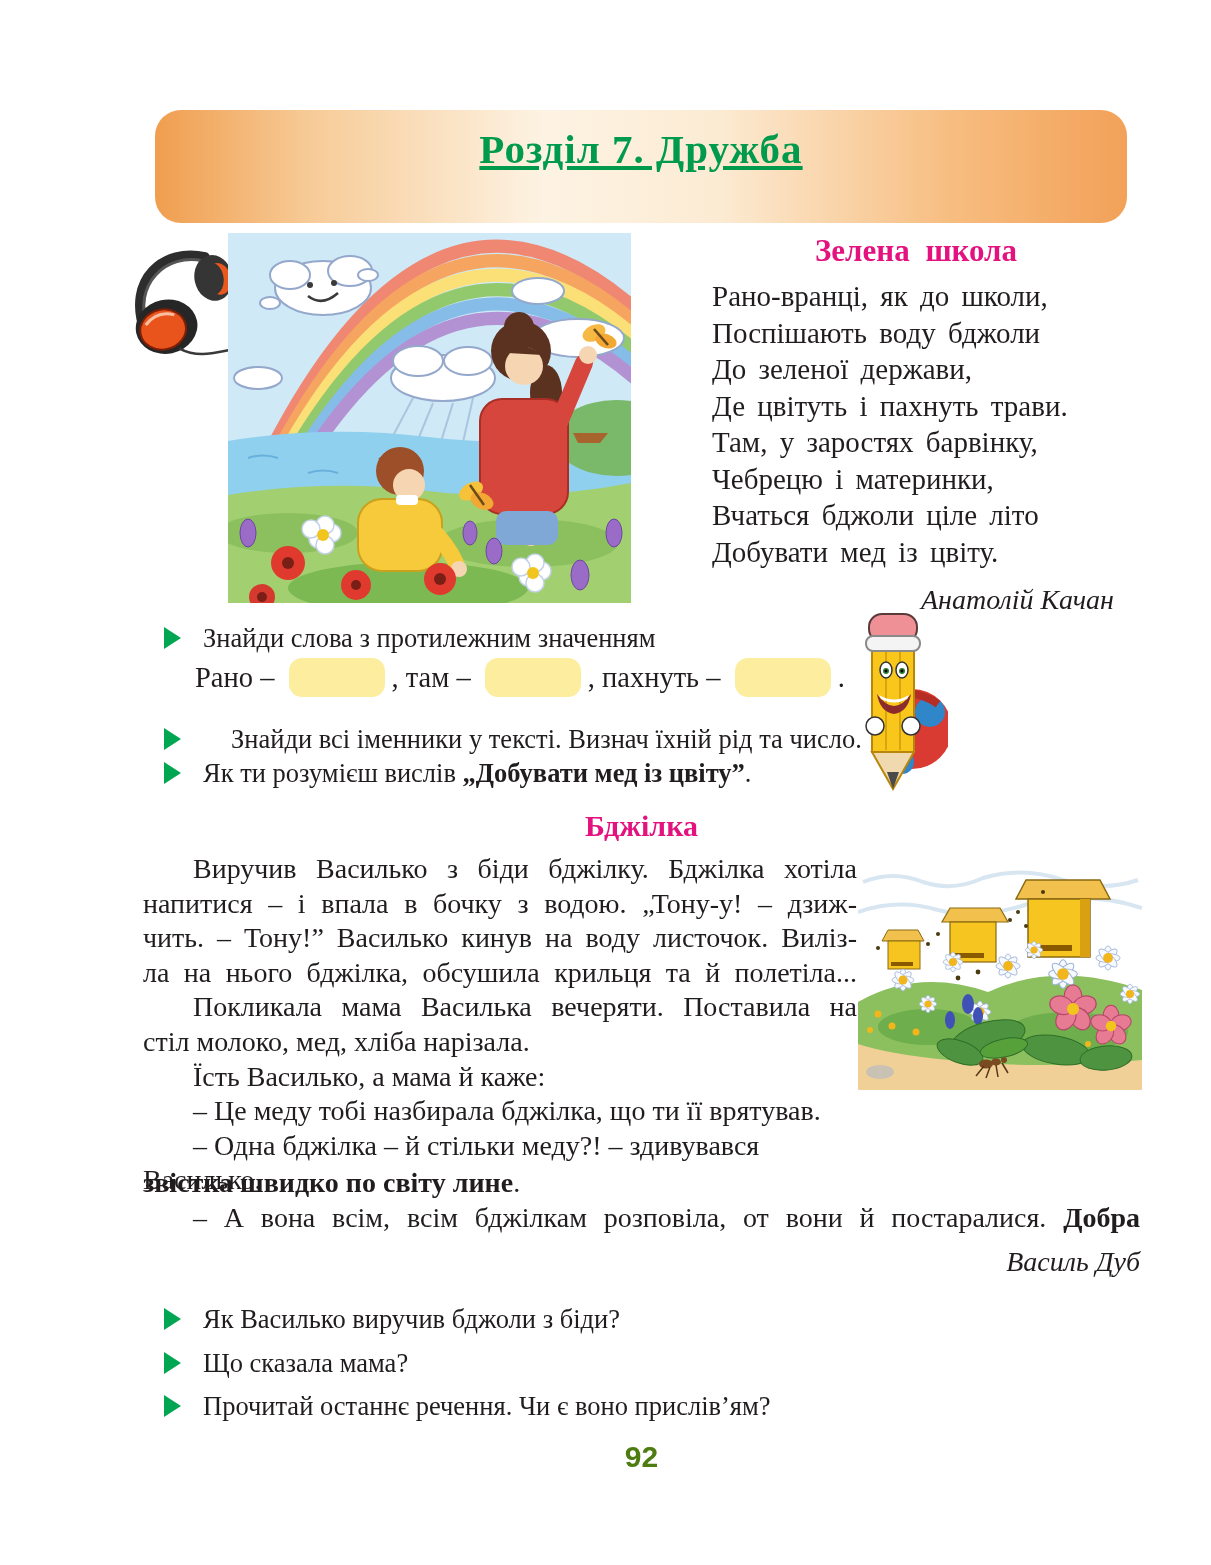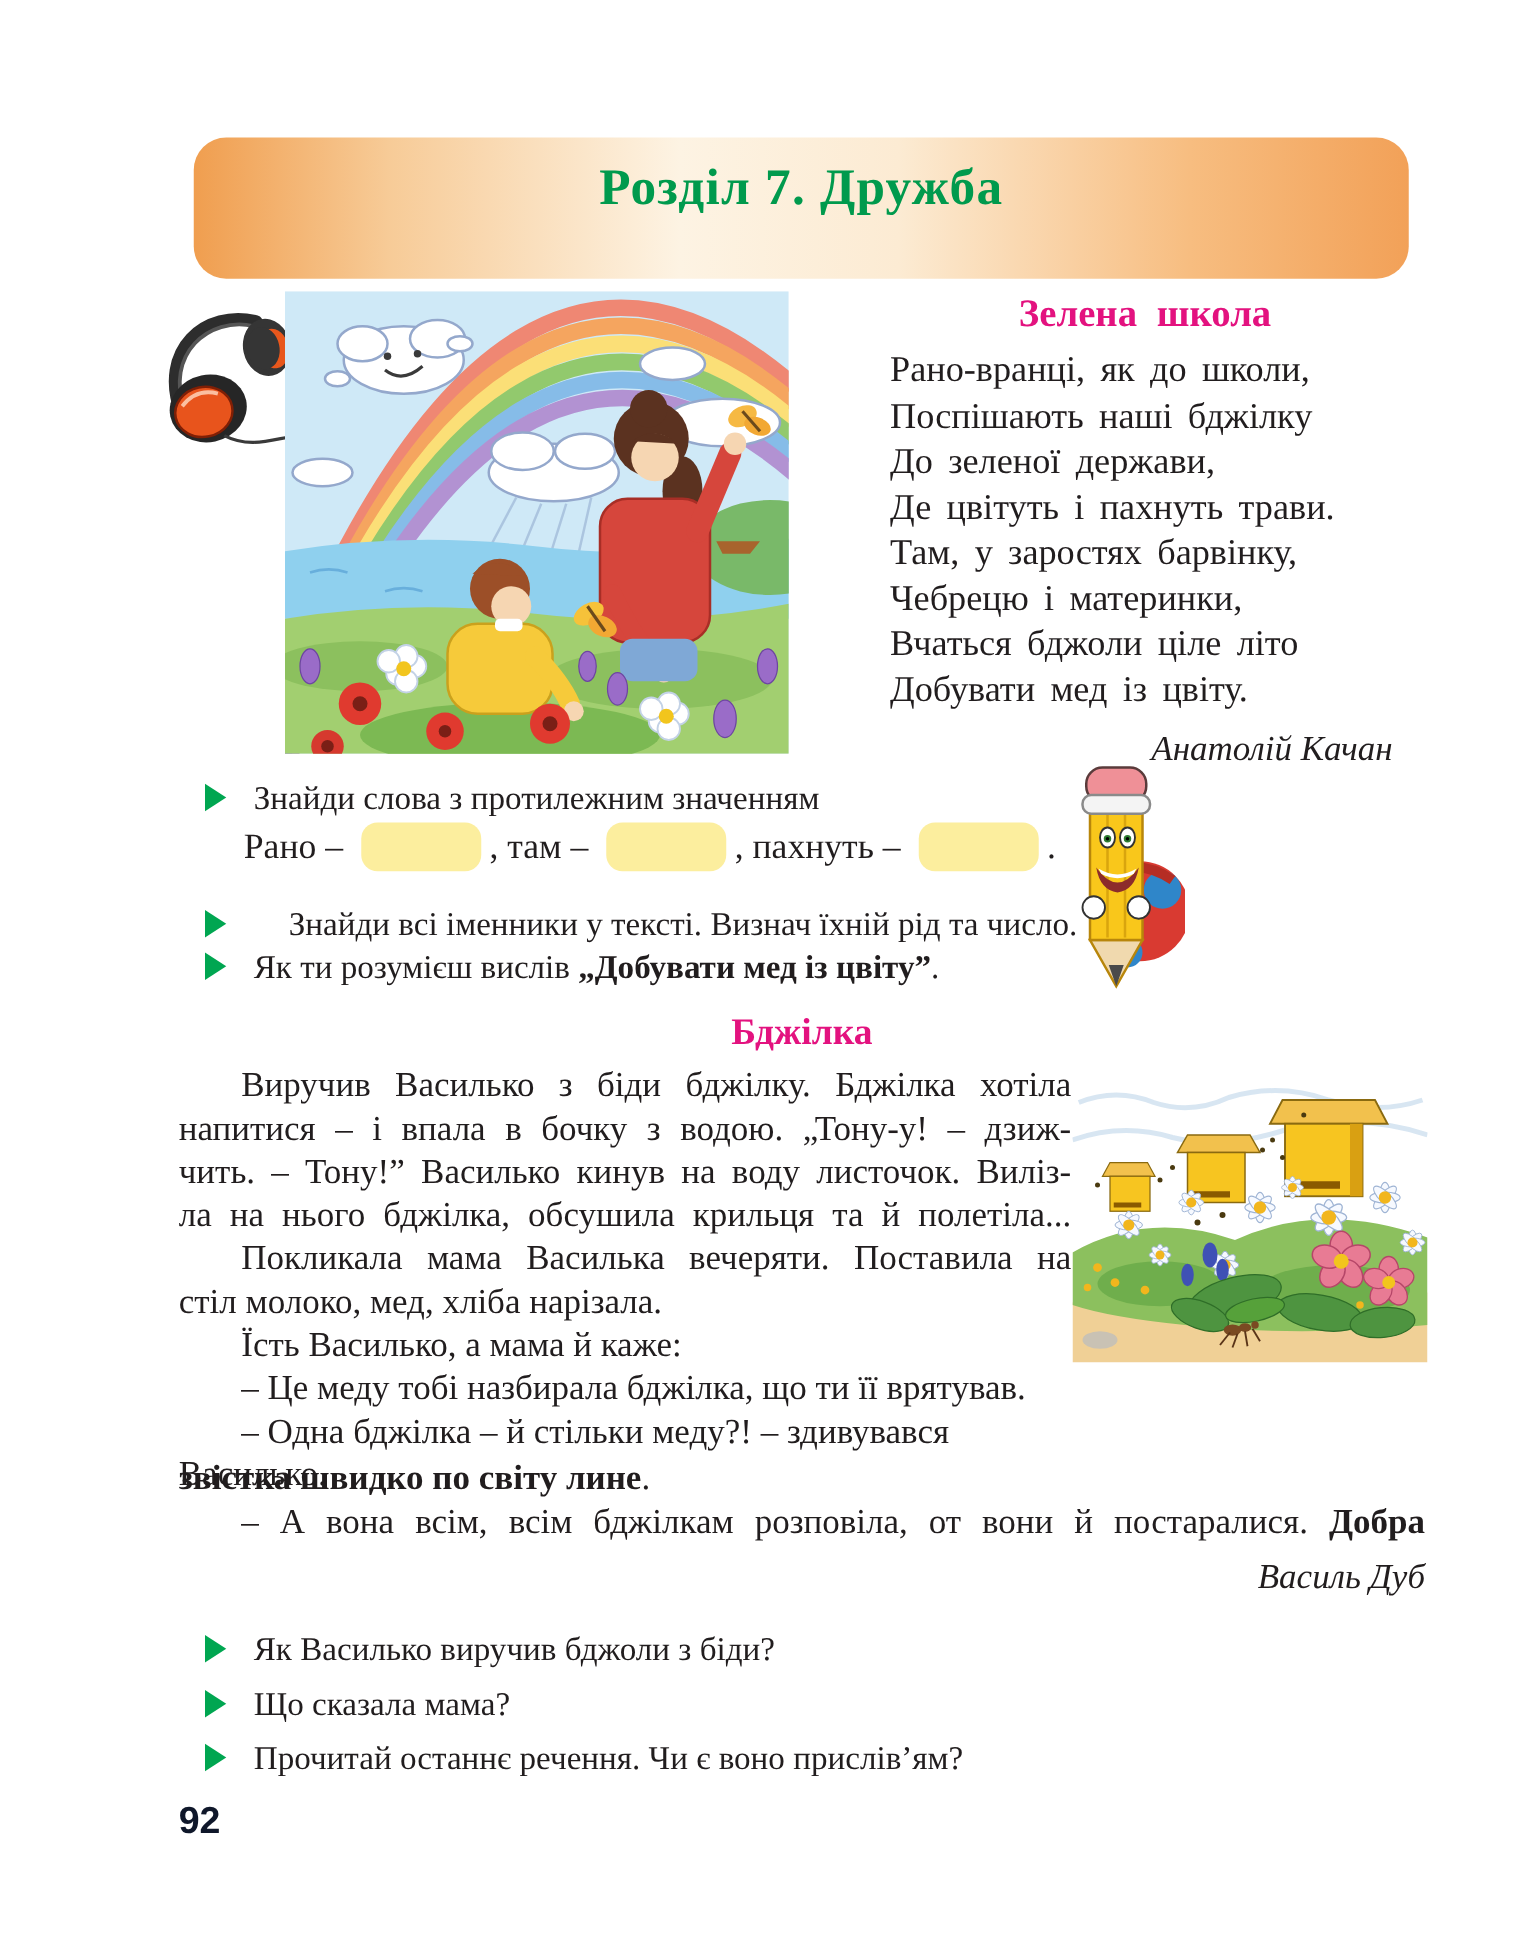--- a/index.html
+++ b/index.html
@@ -18,7 +18,7 @@
   }
   .banner-title {
     text-align:center; padding-top:15px;
-    font-size:41px; font-weight:bold; color:#009a4d; letter-spacing:1px;
+    font-size:41px; font-weight:bold; color:#009a4d; letter-spacing:1px;text-decoration:underline;
   }
 
   

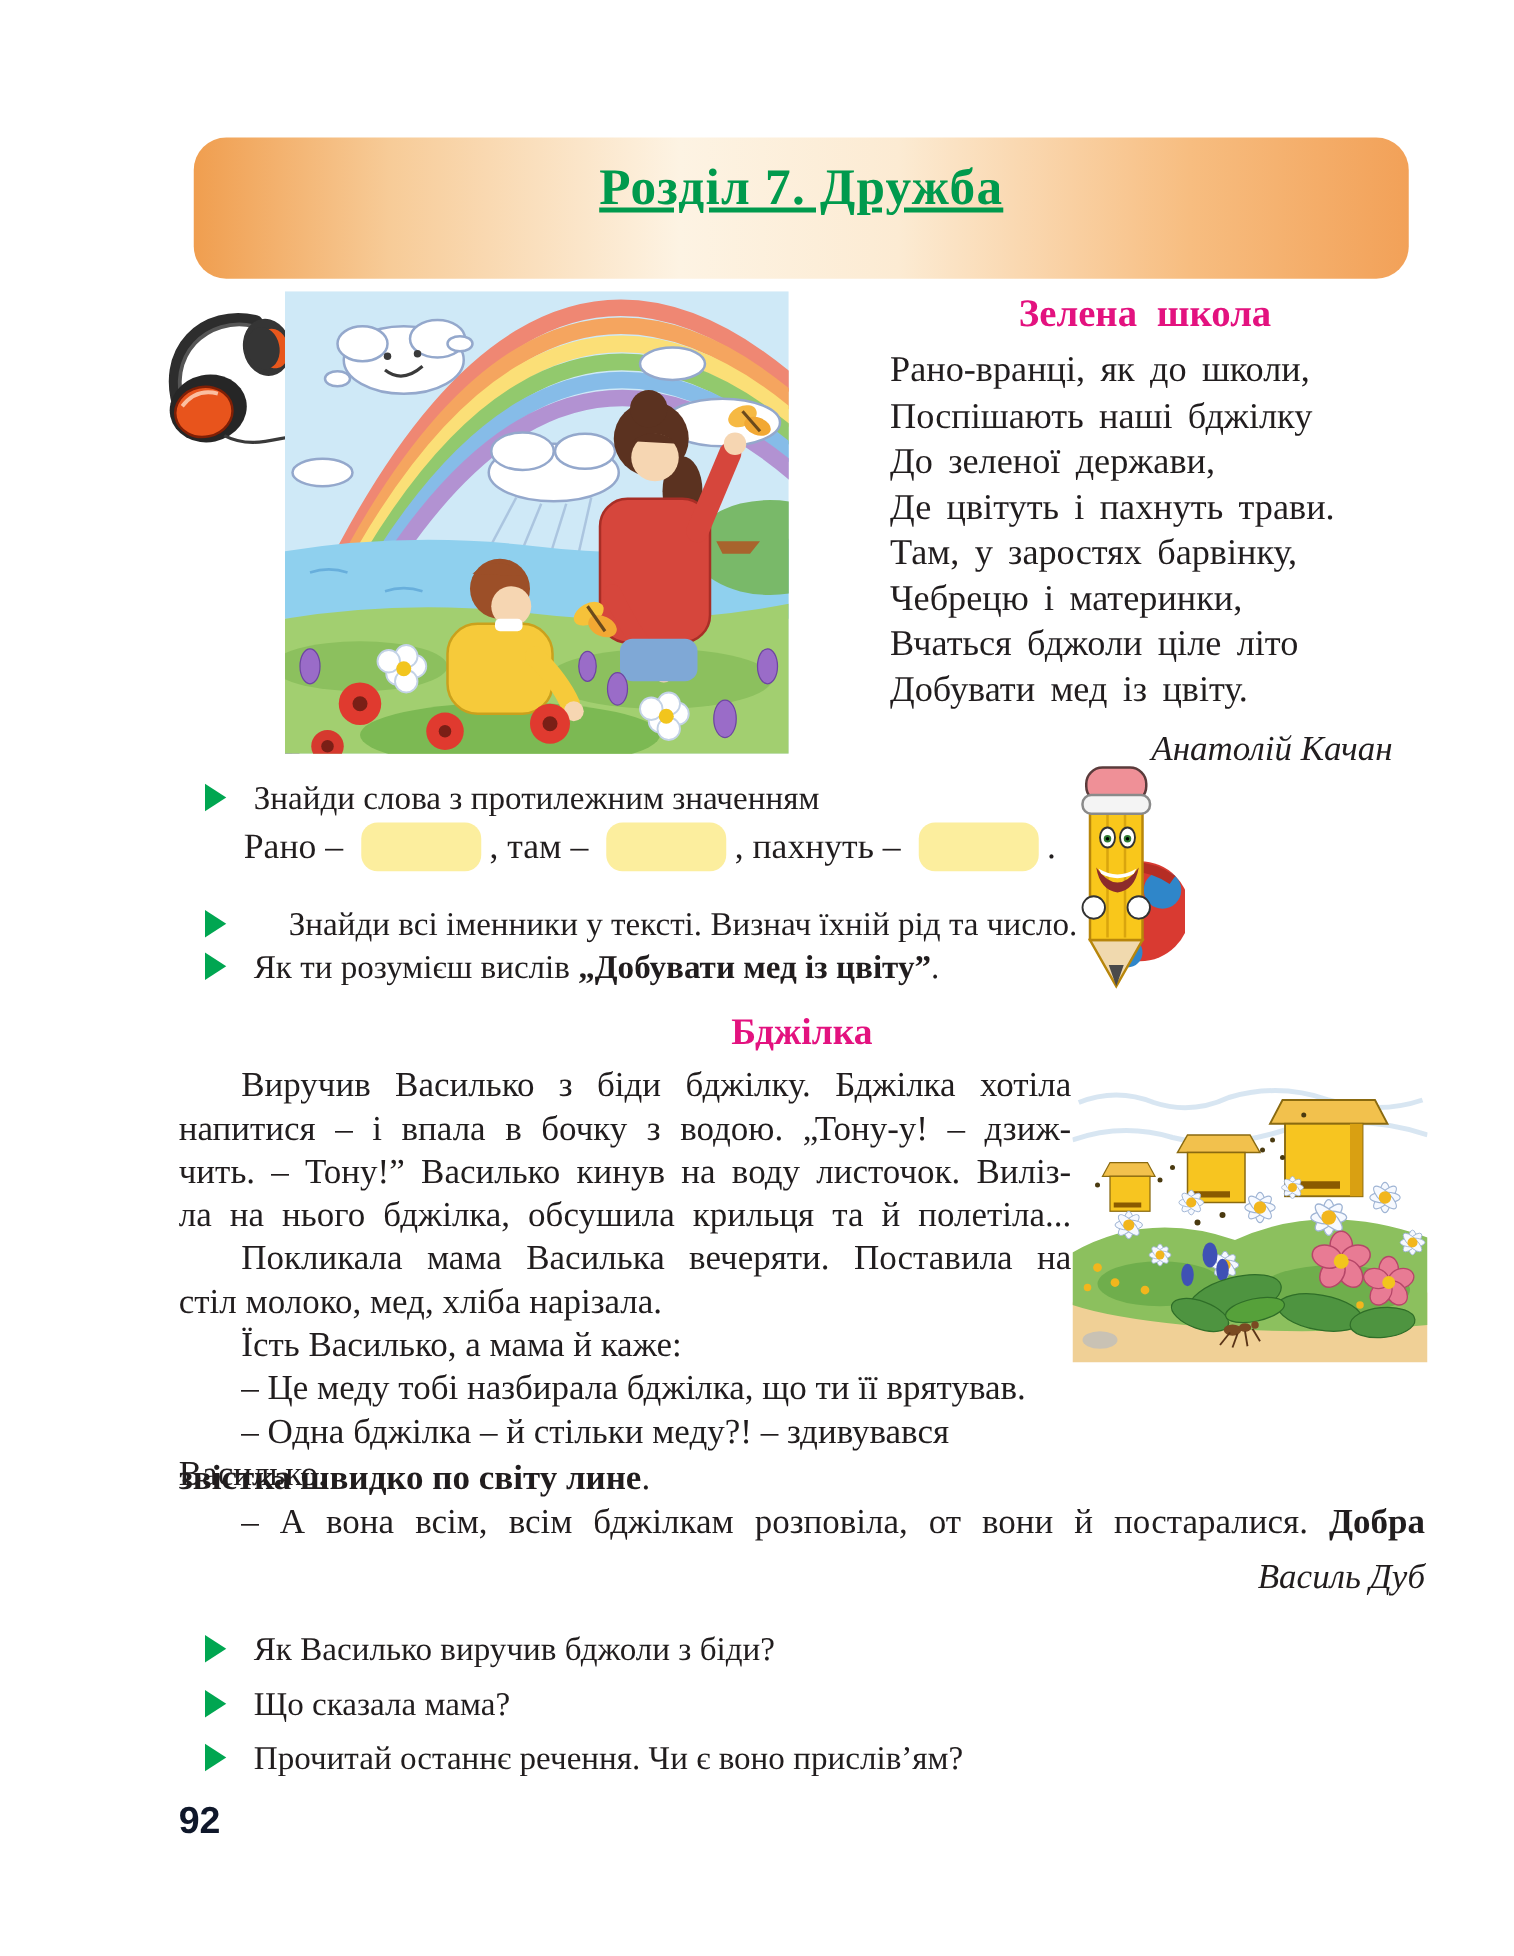--- a/index.html
+++ b/index.html
@@ -212,7 +212,7 @@
   <div class="poem">
     <div class="poem-title">Зелена школа</div>
     <div class="poem-line">Рано-вранці, як до школи,</div>
-    <div class="poem-line">Поспішають наші бджілку</div>
+    <div class="poem-line">Поспішають воду бджоли</div>
     <div class="poem-line">До зеленої держави,</div>
     <div class="poem-line">Де цвітуть і пахнуть трави.</div>
     <div class="poem-line">Там, у заростях барвінку,</div>

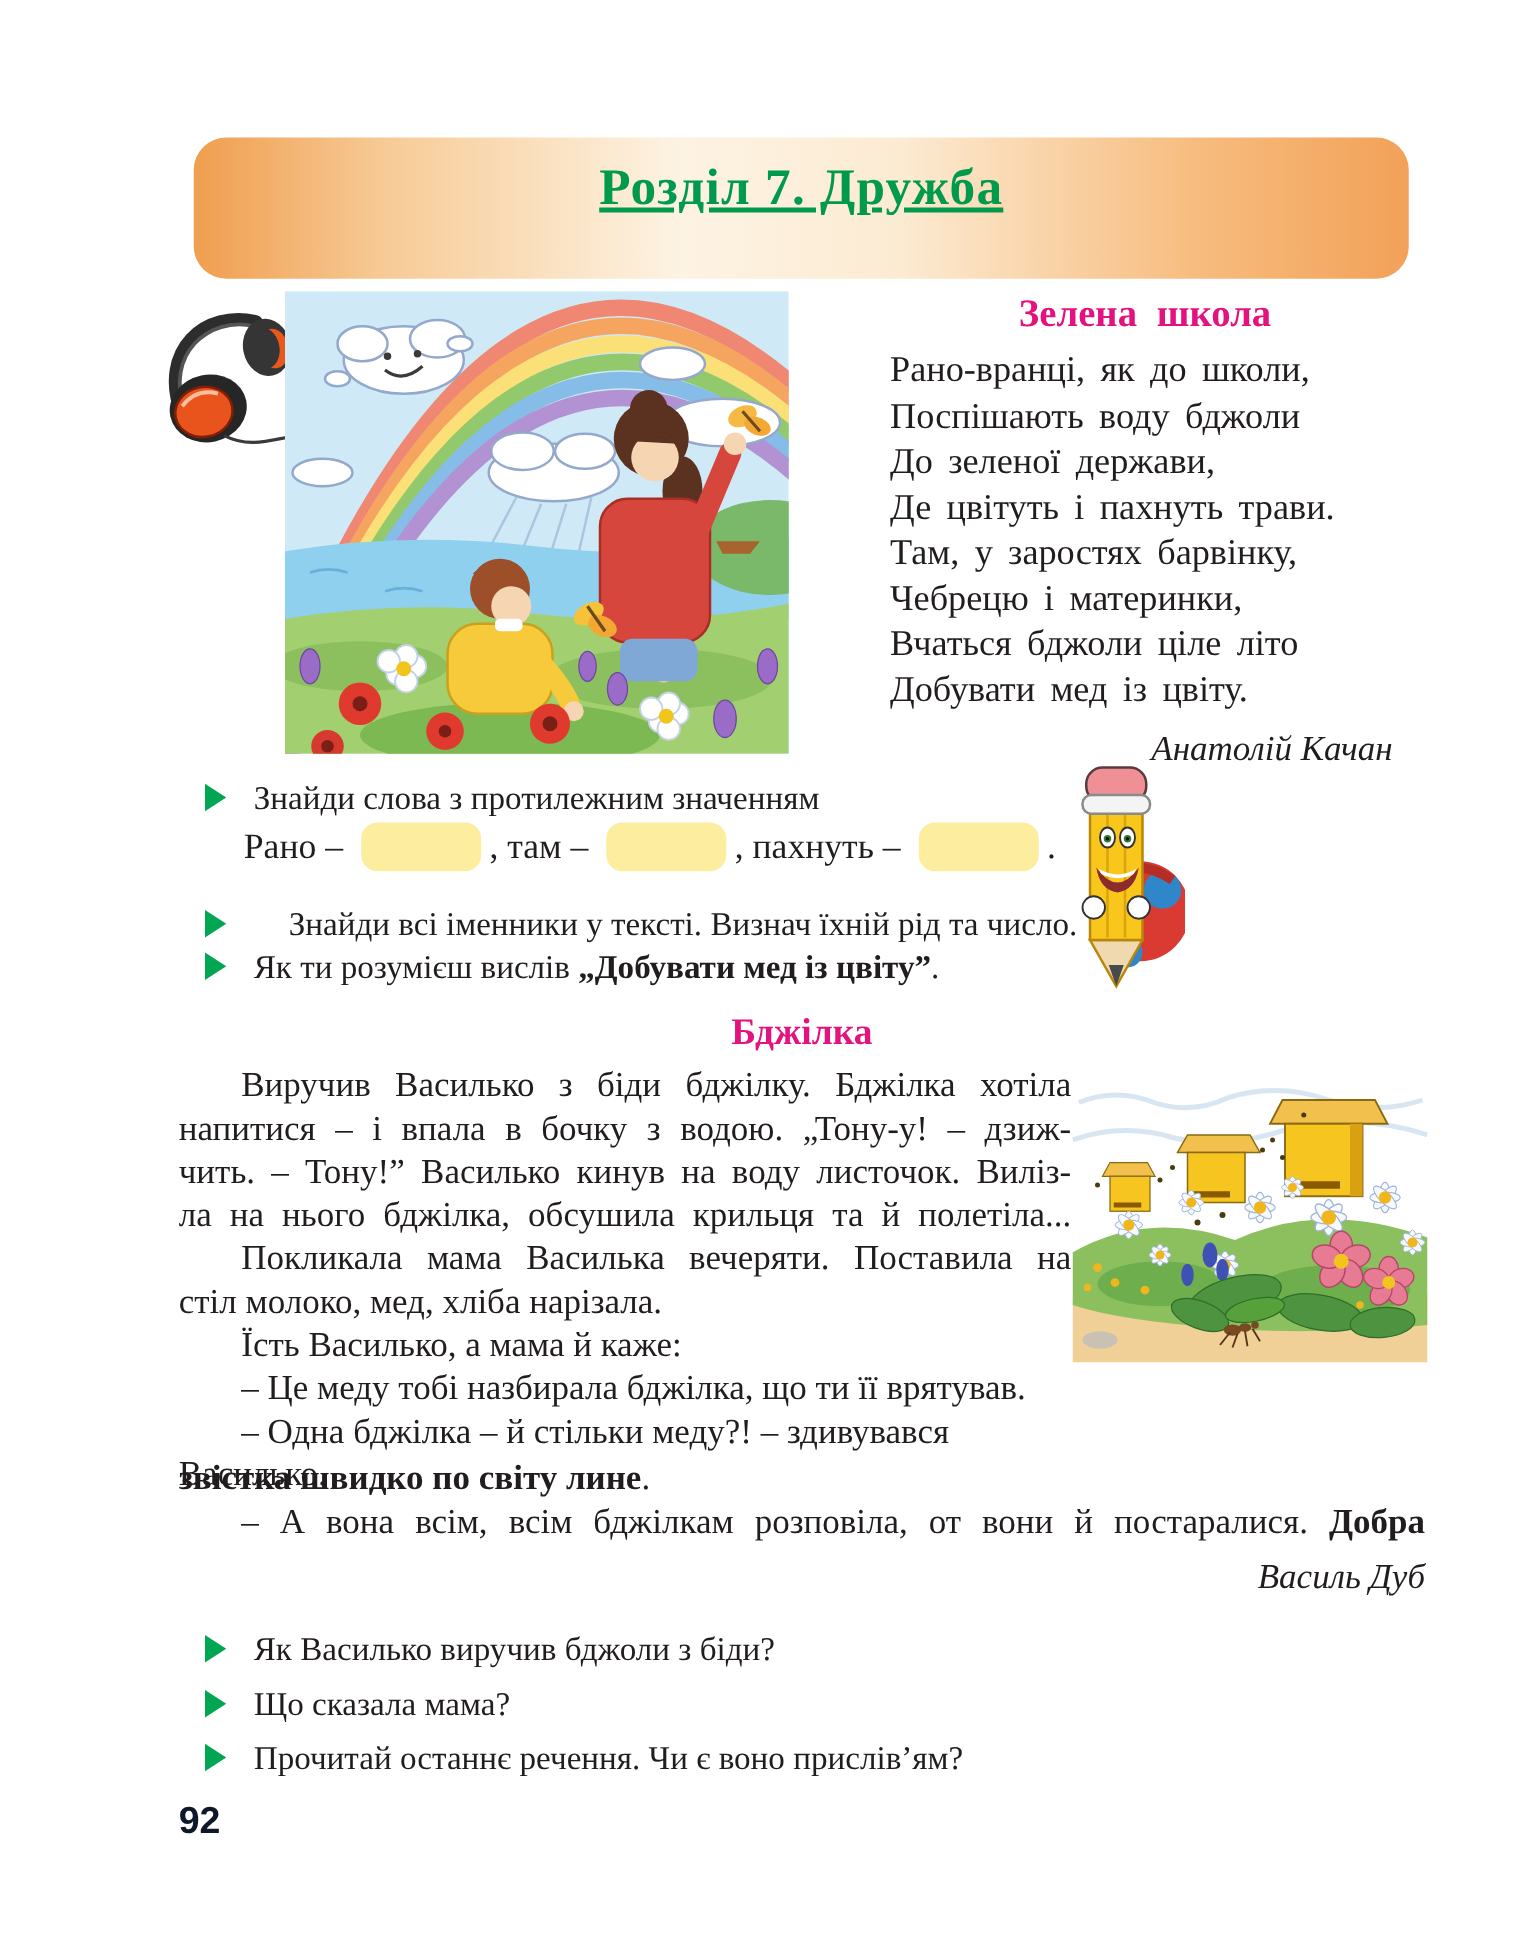--- a/index.html
+++ b/index.html
@@ -60,8 +60,8 @@
   .illu-hives { position:absolute; left:858px; top:852px; width:284px; height:238px; }
 
   .page-number {
-    position:absolute; left:143px; top:1440px; width:997px; text-align:left;
-    font-family:"Liberation Sans", sans-serif; font-weight:bold; font-size:30px; color:#0f172a;
+    position:absolute; left:143px; top:1440px; width:997px; text-align:center;
+    font-family:"Liberation Sans", sans-serif; font-weight:bold; font-size:30px; color:#4d7c0f;
   }
 </style>
 </head>

